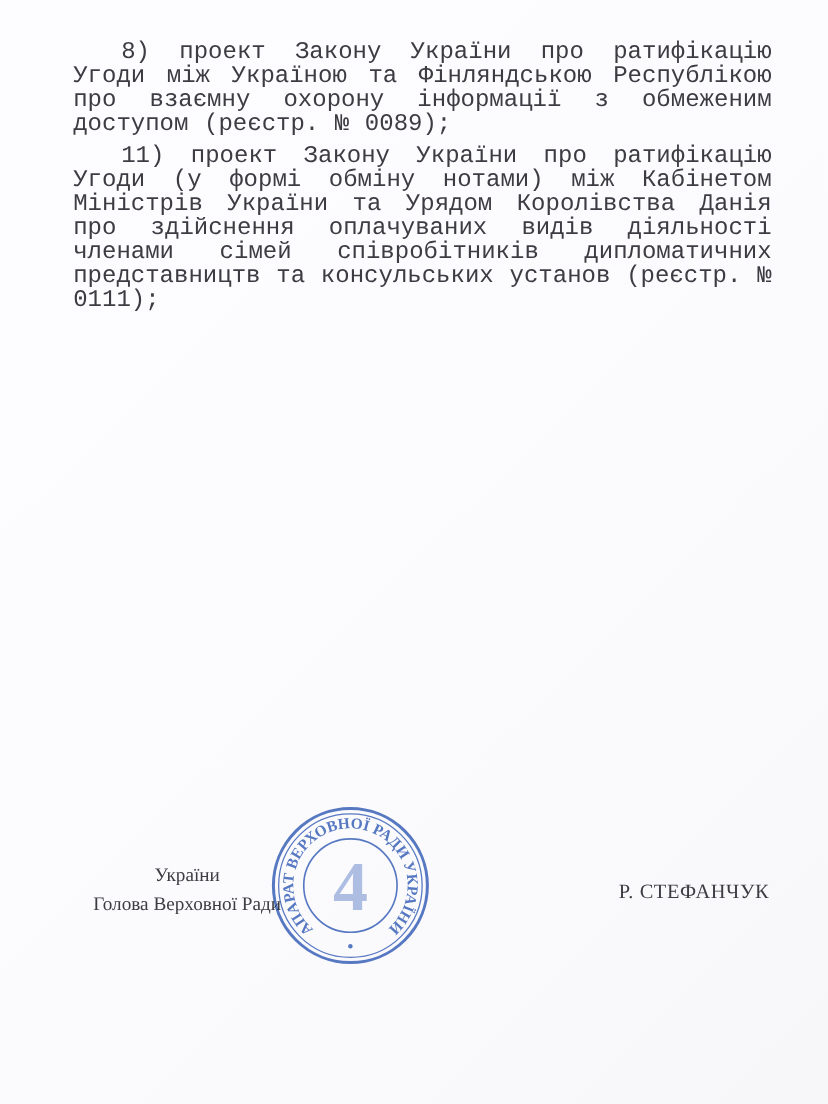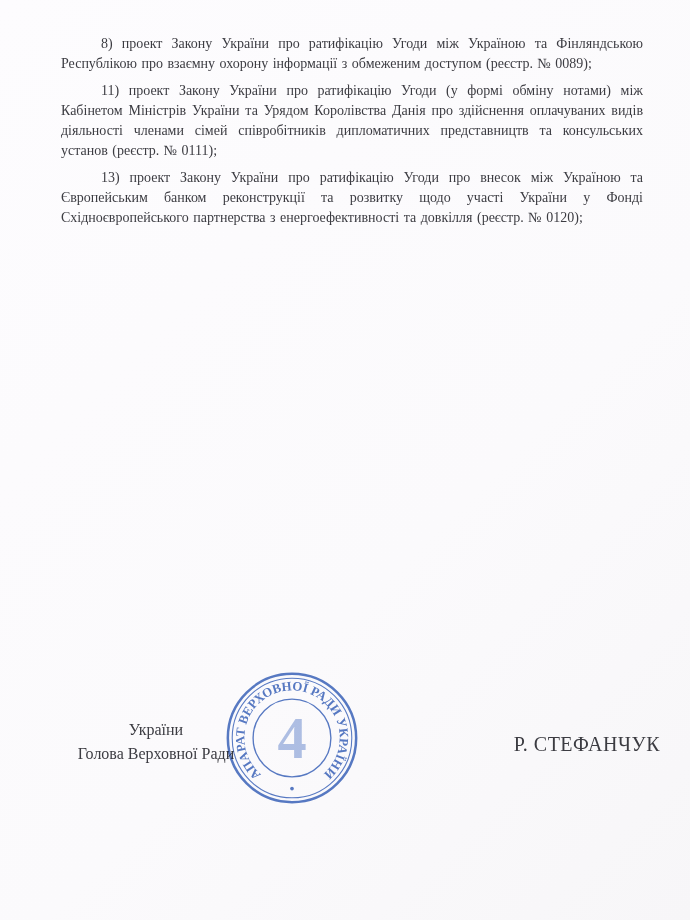--- a/index.html
+++ b/index.html
@@ -24,11 +24,12 @@
   }
   .para {
     margin: 0 0 7px 0;
-    font-size: 14px;
+    font-size: 20px;
     line-height: 20px;
     text-align: justify;
     text-indent: 40px;
     word-spacing: 1px;
+    font-family: Liberation Mono, monospace;
   }
   .signature-title {
     position: absolute;

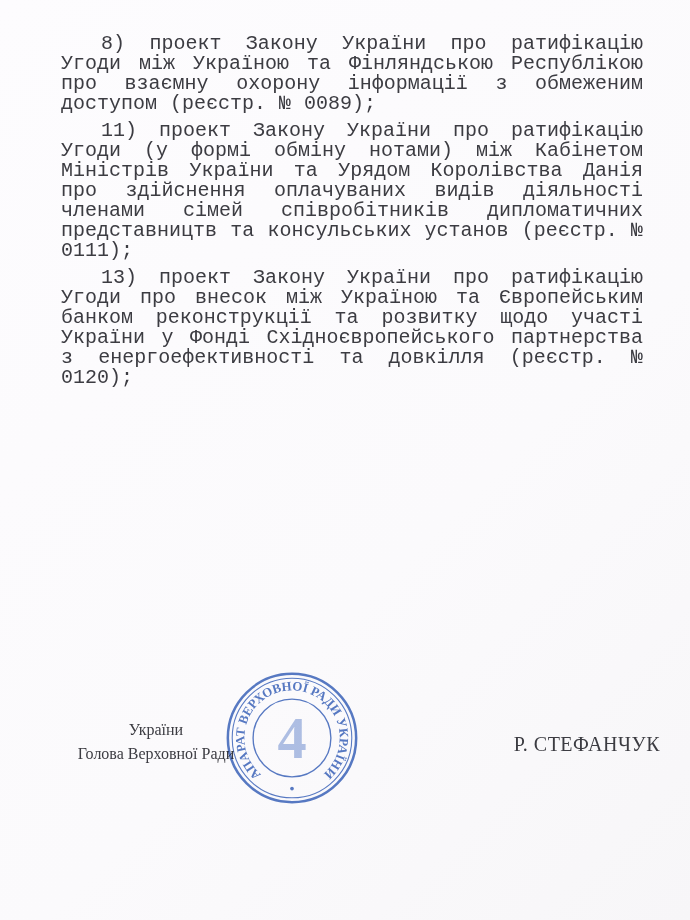--- a/index.html
+++ b/index.html
@@ -84,7 +84,6 @@
   <div class="content">
     <p class="para">8) проект Закону України про ратифікацію Угоди між Україною та Фінляндською Республікою про взаємну охорону інформації з обмеженим доступом (реєстр. № 0089);</p>
     <p class="para">11) проект Закону України про ратифікацію Угоди (у формі обміну нотами) між Кабінетом Міністрів України та Урядом Королівства Данія про здійснення оплачуваних видів діяльності членами сімей співробітників дипломатичних представництв та консульських установ (реєстр. № 0111);</p>
-    <p class="para">13) проект Закону України про ратифікацію Угоди про внесок між Україною та Європейським банком реконструкції та розвитку щодо участі України у Фонді Східноєвропейського партнерства з енергоефективності та довкілля (реєстр. № 0120);</p>
   </div>
 
   <div class="signature-title">

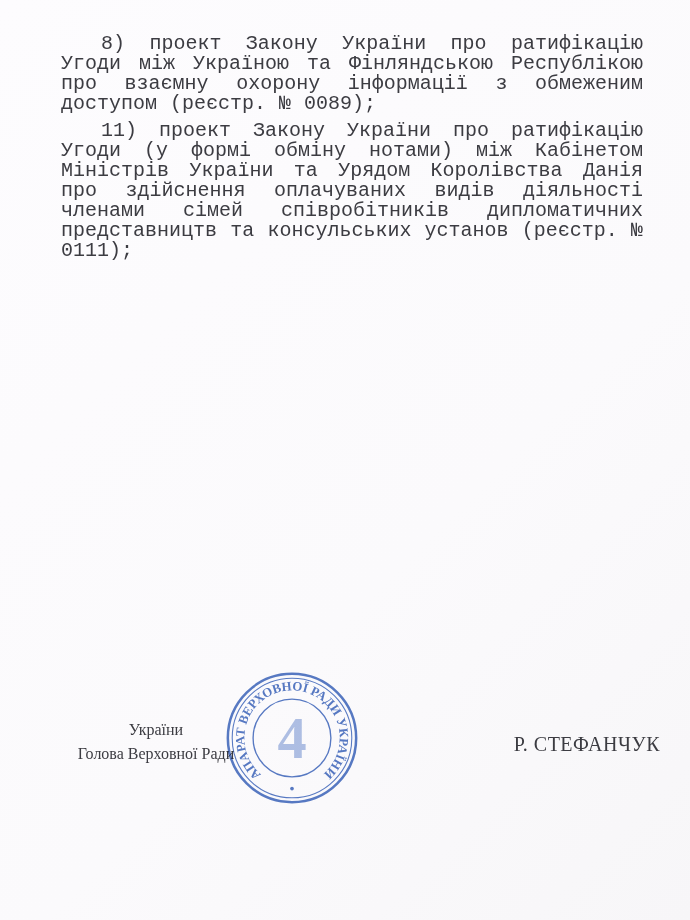--- a/index.html
+++ b/index.html
@@ -42,9 +42,9 @@
   }
   .signature-name {
     position: absolute;
-    right: 30px;
+    right: 49px;
     top: 733px;
-    font-size: 20px;
+    font-size: 17px;
     letter-spacing: 0.5px;
   }
   .stamp {

